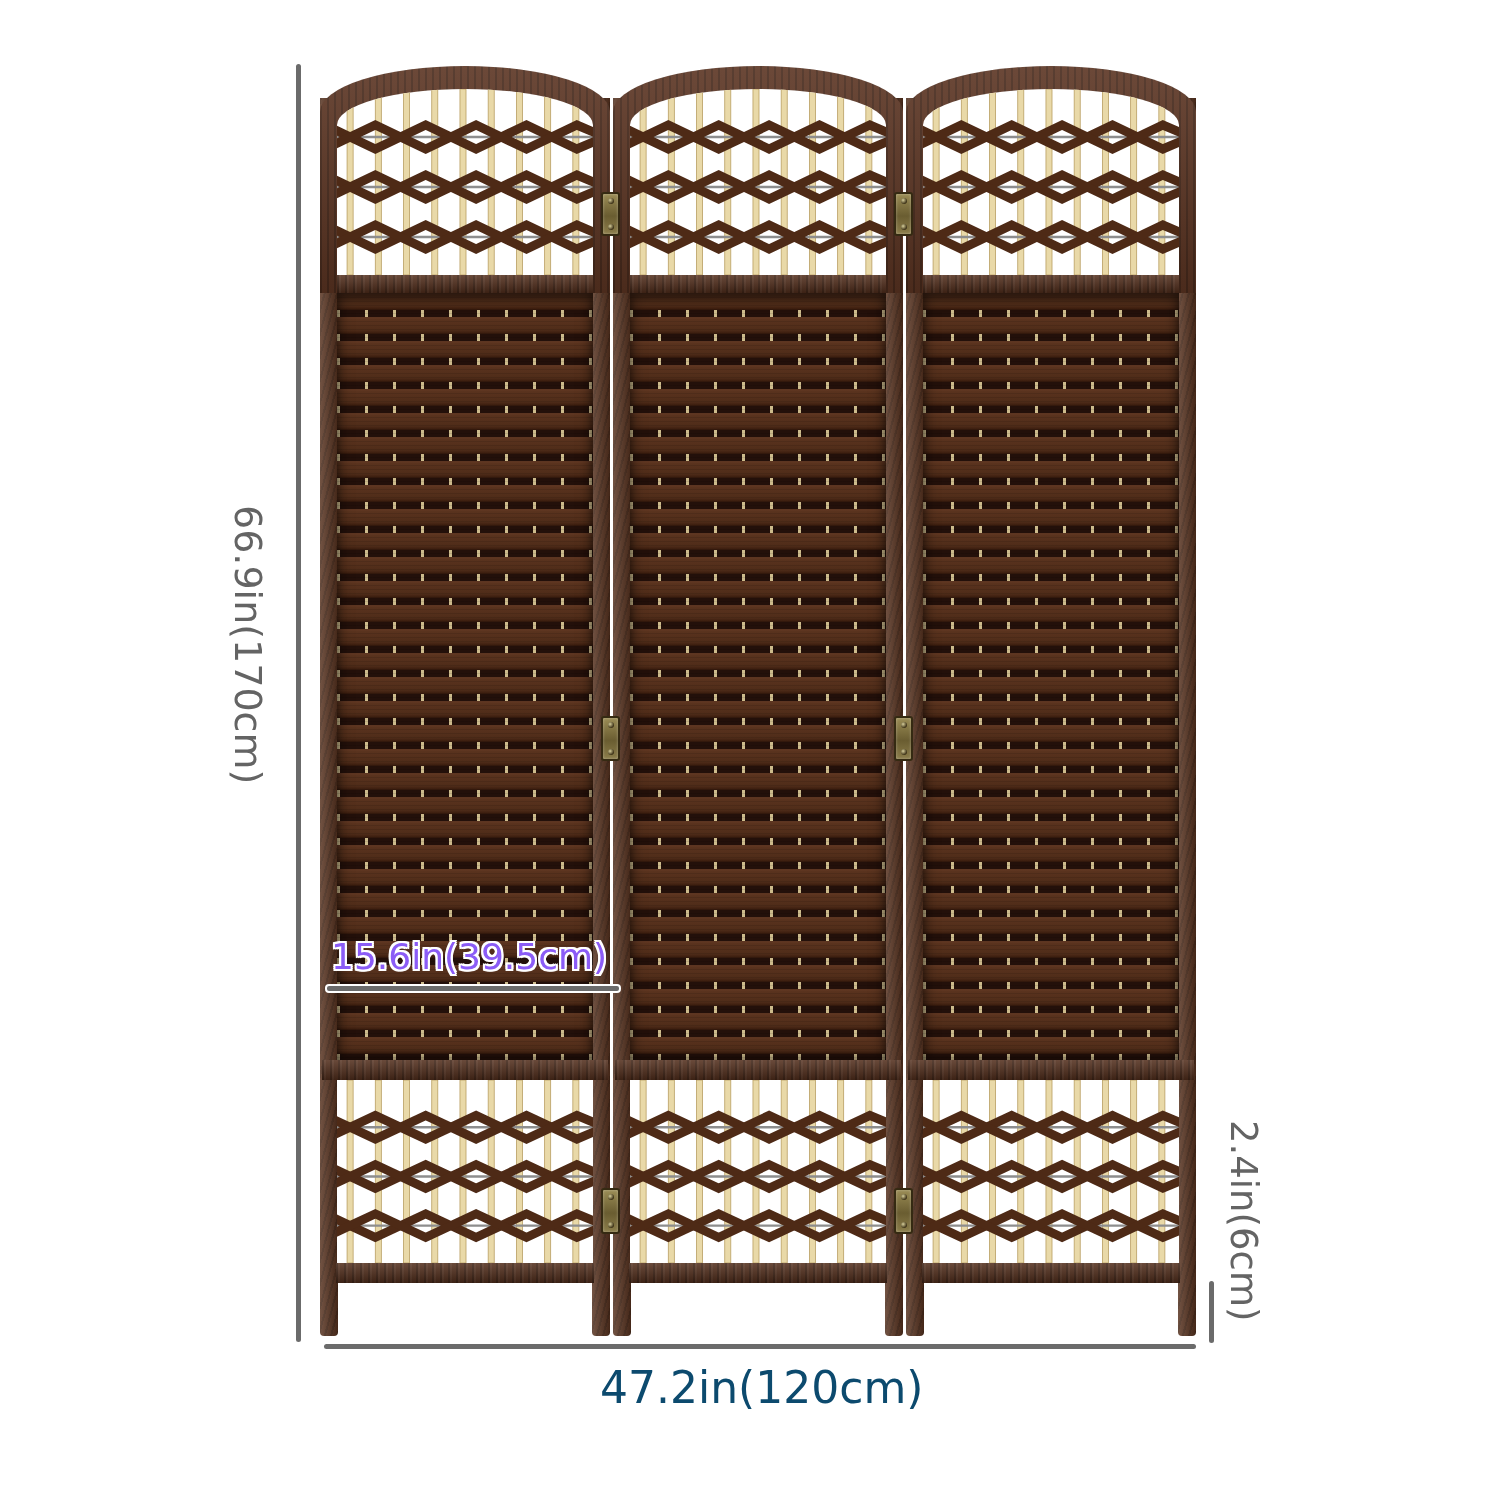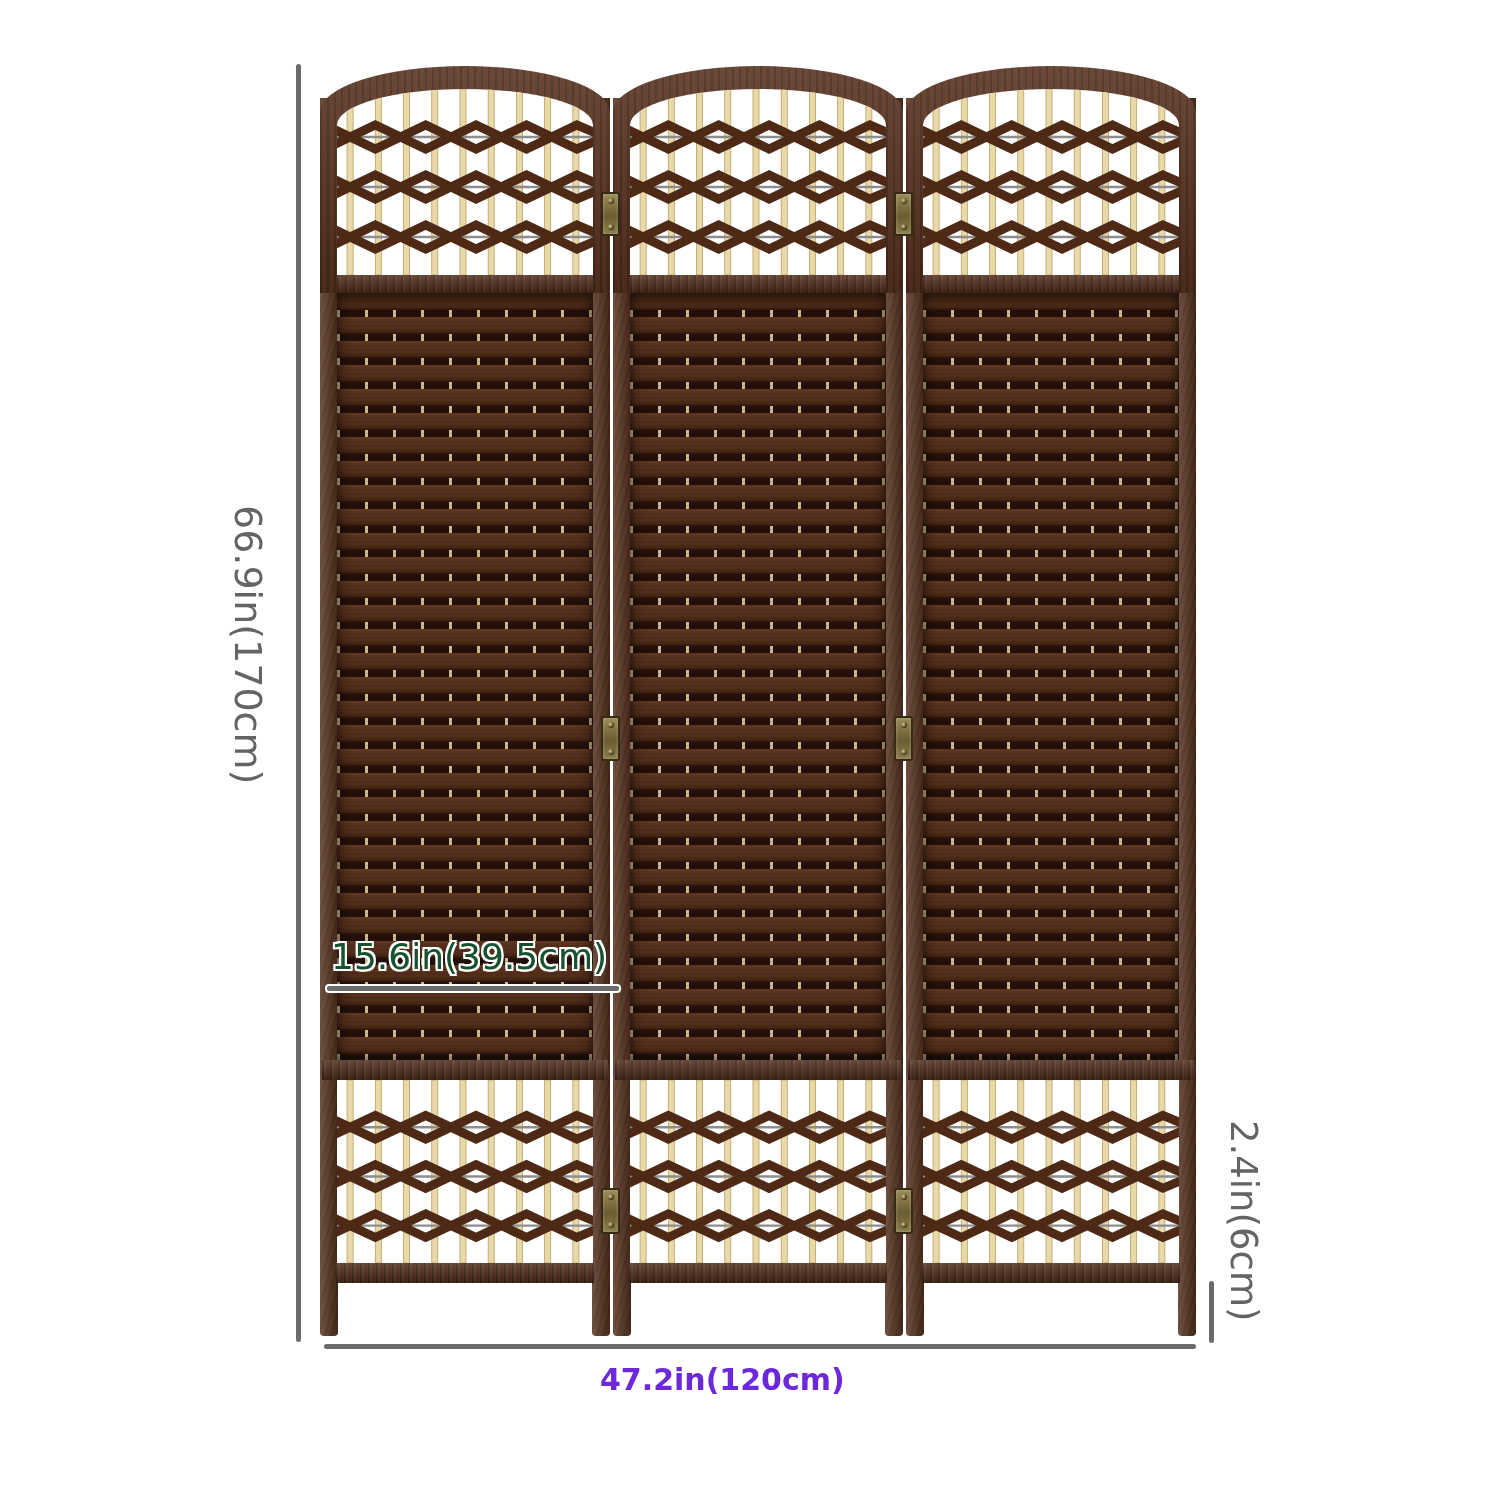--- a/index.html
+++ b/index.html
@@ -21,7 +21,7 @@
   .dim-label-width{left:600px;top:1362px;font-size:30px;color:#6d28d9;font-weight:bold;}
   .dim-label-foot{left:1222px;top:1120px;font-size:37px;writing-mode:vertical-rl;}
   .dim-label-panel{
-    left:331px;top:936px;font-size:36px;color:#14532d;
+    left:331px;top:936px;font-size:36px;color:#8b5cf6;
     text-shadow:-2px -2px 0 #fff,2px -2px 0 #fff,-2px 2px 0 #fff,2px 2px 0 #fff,
                  0 -2px 0 #fff,0 2px 0 #fff,-2px 0 0 #fff,2px 0 0 #fff;
   }

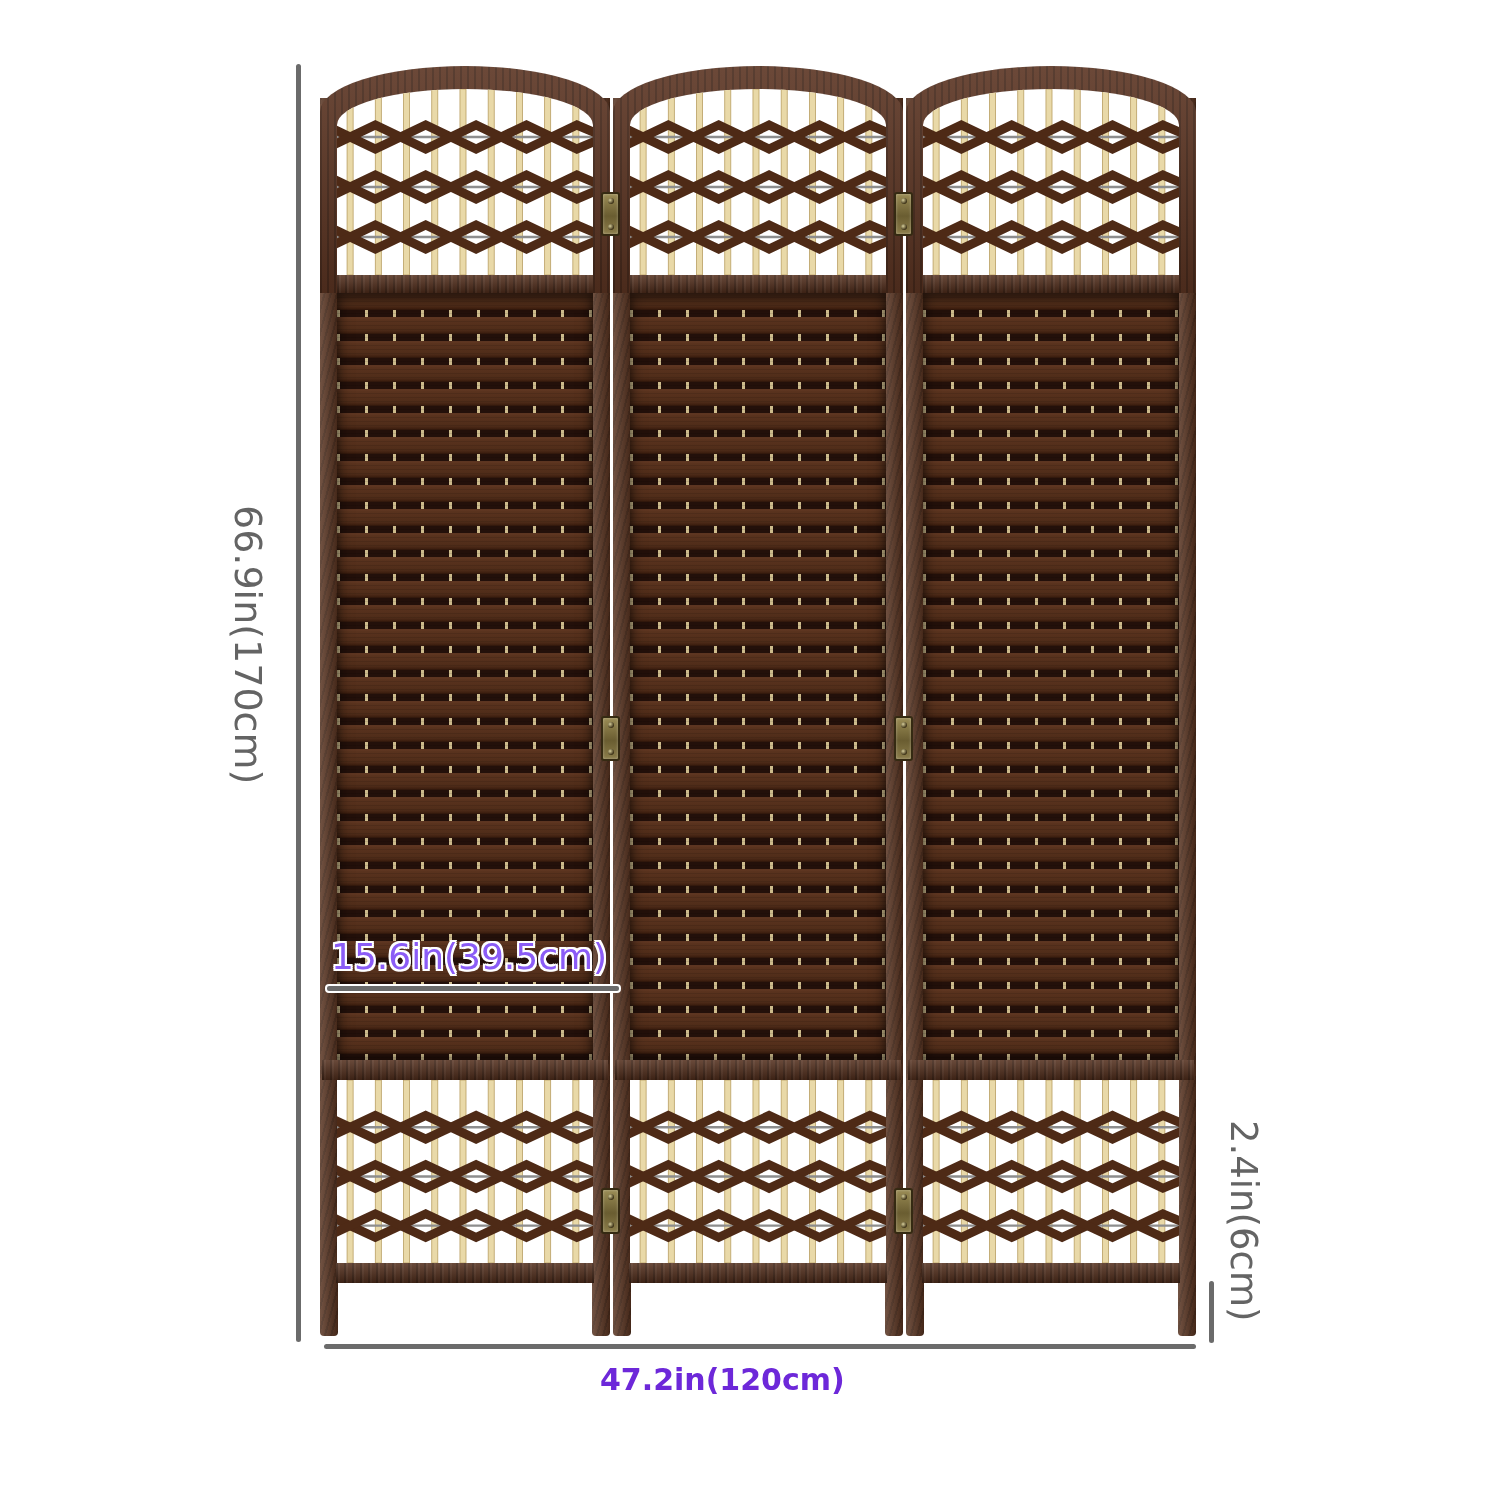--- a/index.html
+++ b/index.html
@@ -18,7 +18,7 @@
   }
   .dim-label{position:absolute;color:#646464;white-space:nowrap;}
   .dim-label-height{left:226px;top:505px;font-size:38px;writing-mode:vertical-rl;}
-  .dim-label-width{left:600px;top:1362px;font-size:30px;color:#6d28d9;font-weight:bold;}
+  .dim-label-width{left:600px;top:1362px;font-size:44px;color:#0c4a6e;}
   .dim-label-foot{left:1222px;top:1120px;font-size:37px;writing-mode:vertical-rl;}
   .dim-label-panel{
     left:331px;top:936px;font-size:36px;color:#8b5cf6;

